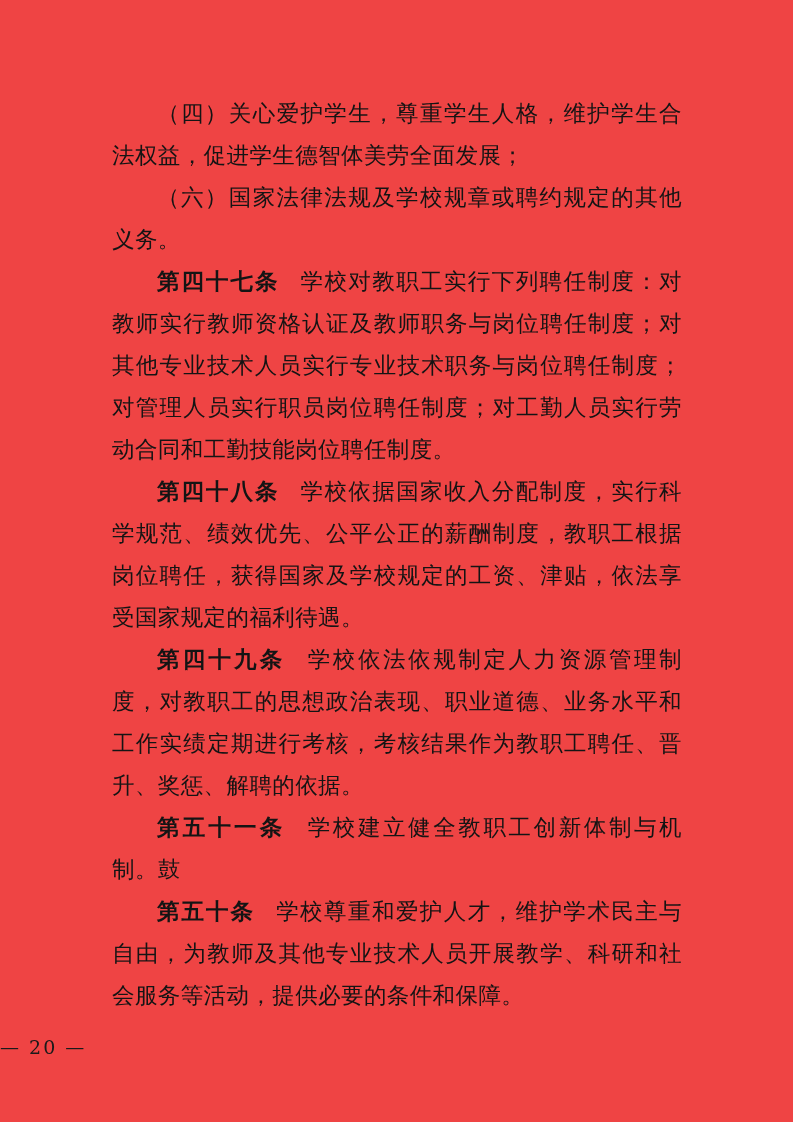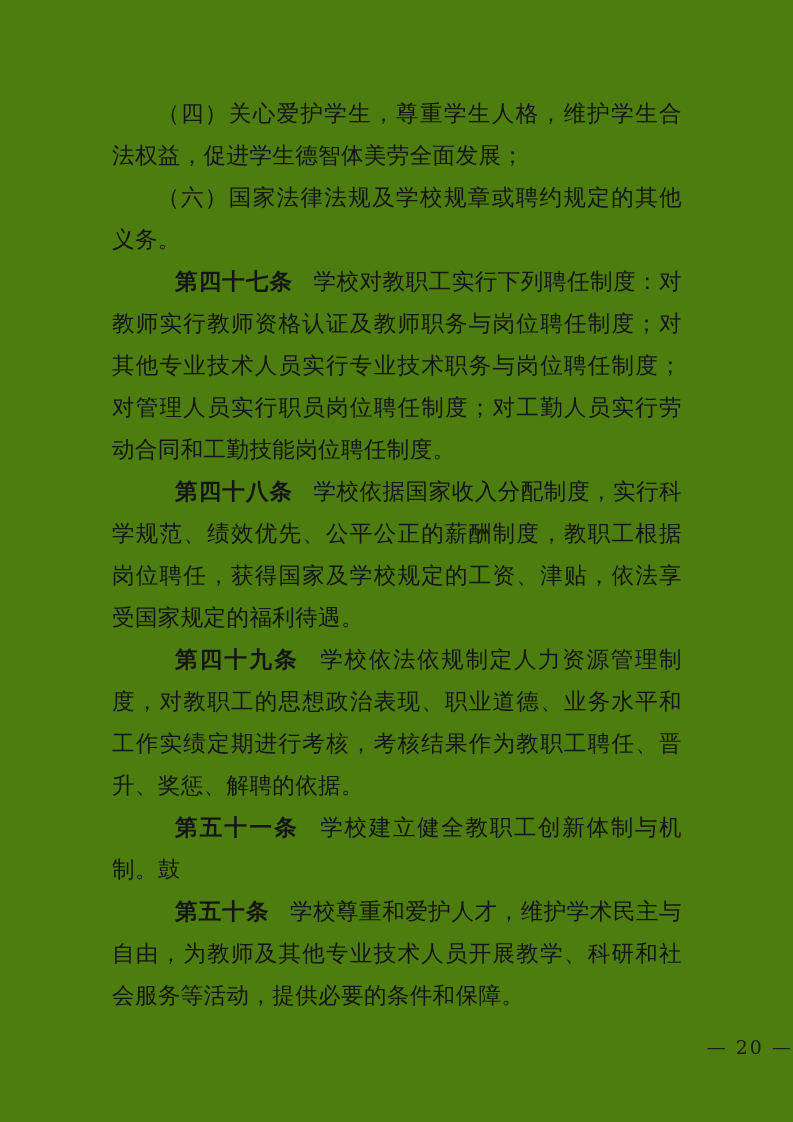--- a/index.html
+++ b/index.html
@@ -19,7 +19,7 @@
     width: 793px;
     height: 1122px;
     box-sizing: border-box;
-    background: #4d7c0f;
+    background: #ef4444;
   }
   .content {
     position: absolute;

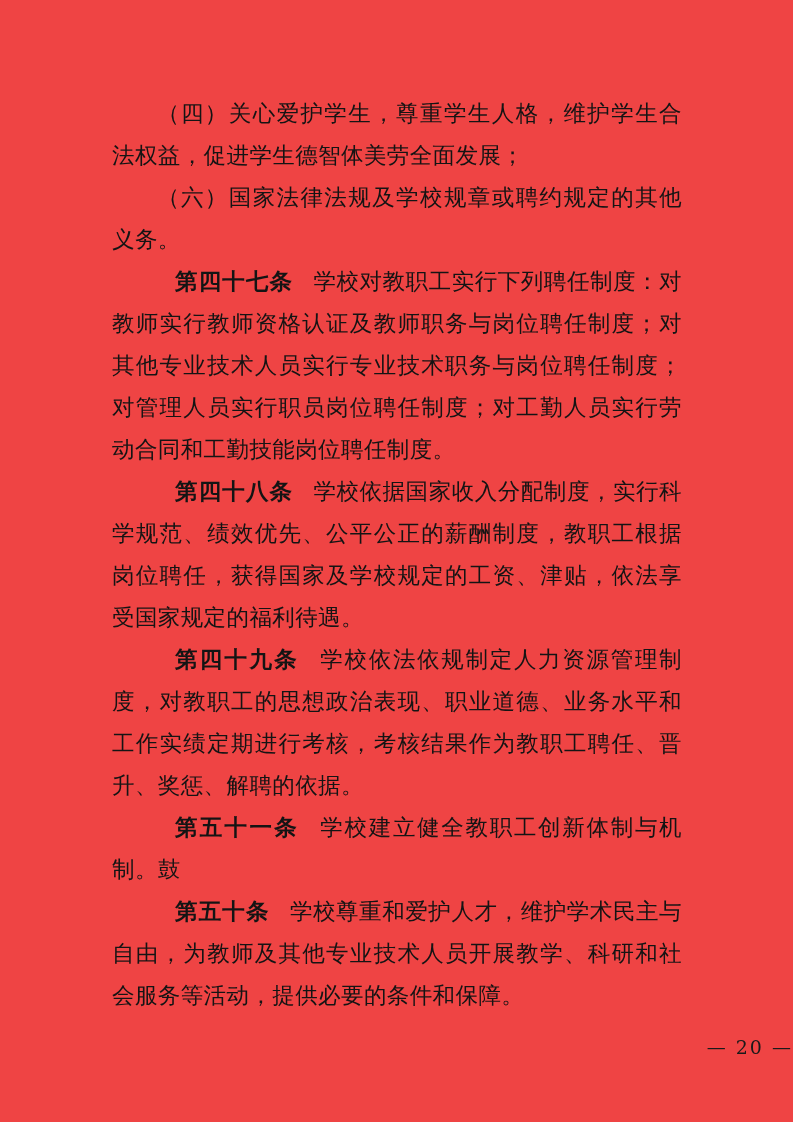--- a/index.html
+++ b/index.html
@@ -41,7 +41,6 @@
   .article-label {
     font-weight: 700;
     letter-spacing: 1px;
-    margin-left: 18px;
   }
   .gap {
     display: inline-block;

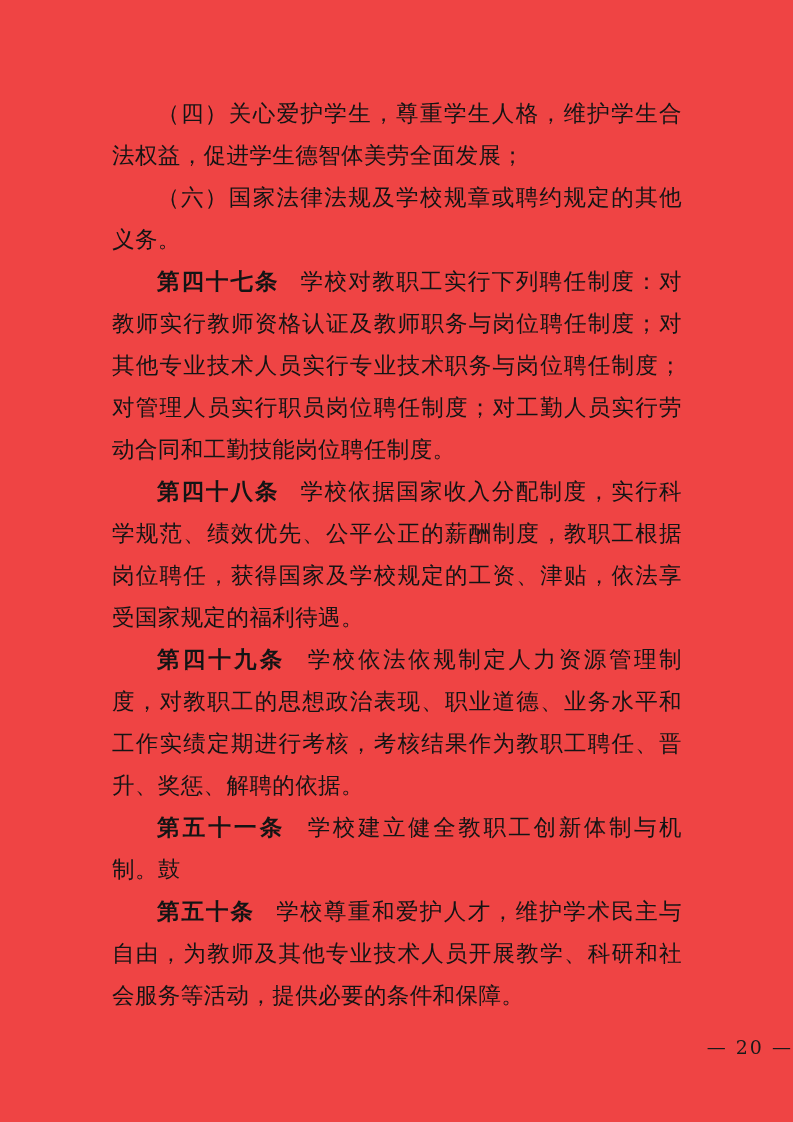--- a/index.html
+++ b/index.html
@@ -51,7 +51,7 @@
     left: 0;
     top: 1036px;
     width: 793px;
-    text-align: right;
+    text-align: left;
     font-size: 19px;
     color: #1a1a1a;
     letter-spacing: 2px;

